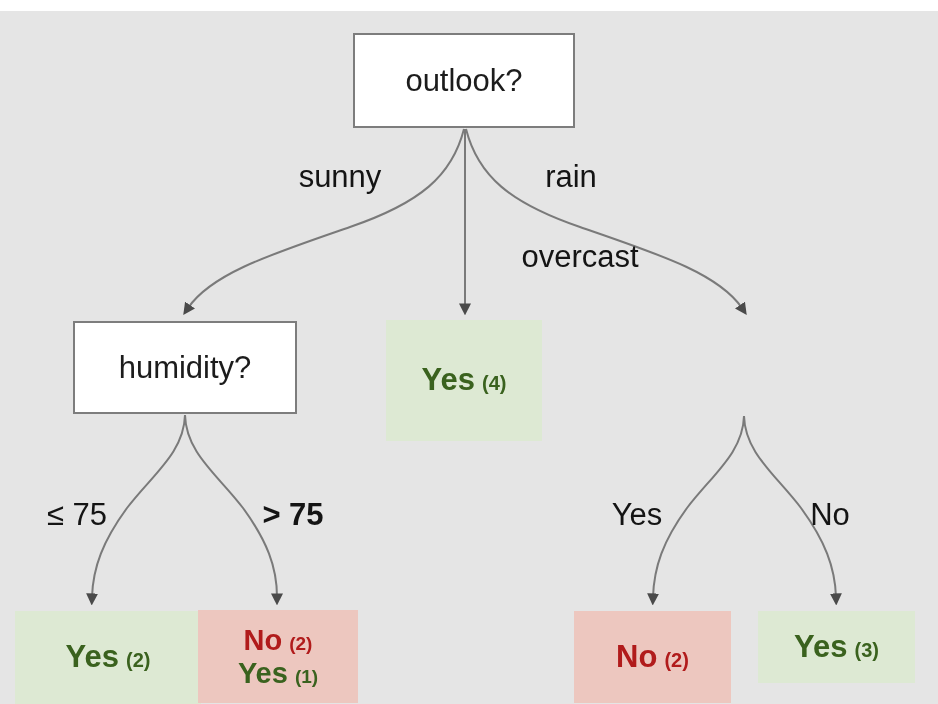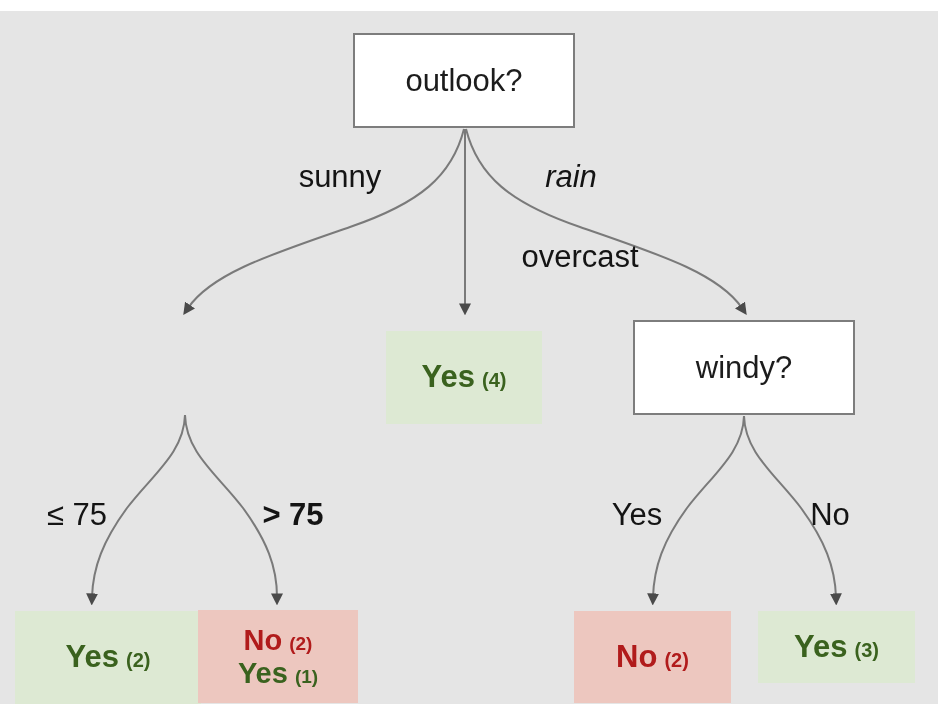--- a/index.html
+++ b/index.html
@@ -100,7 +100,7 @@
   </div>
 
   <div class="edge-label" style="left:340px; top:166px;">sunny</div>
-  <div class="edge-label" style="left:571px; top:166px;font-style:italic;">rain</div>
+  <div class="edge-label" style="left:571px; top:166px;">rain</div>
   <div class="edge-label" style="left:580px; top:246px;">overcast</div>
   <div class="edge-label" style="left:77px; top:504px;">≤ 75</div>
   <div class="edge-label" style="left:293px; top:504px;font-weight:bold;">&gt; 75</div>

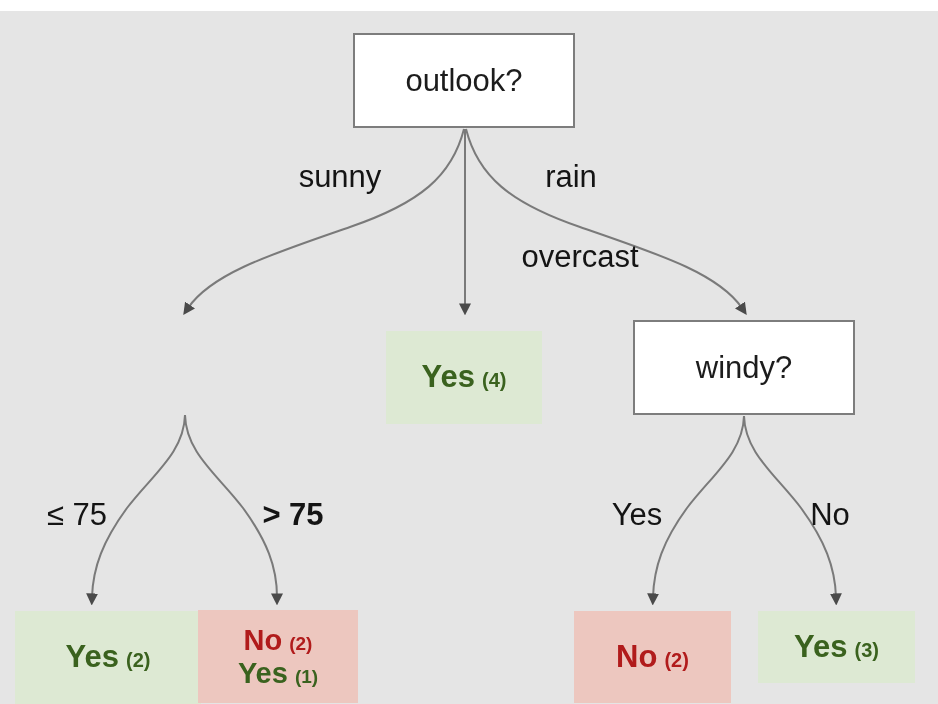--- a/index.html
+++ b/index.html
@@ -94,6 +94,9 @@
     <span>outlook?</span>
   </div>
 
+  <div class="node" style="left:73px; top:310px; width:224px; height:93px;">
+    <span>humidity?</span>
+  </div>
 
   <div class="node" style="left:633px; top:309px; width:222px; height:95px;">
     <span>windy?</span>

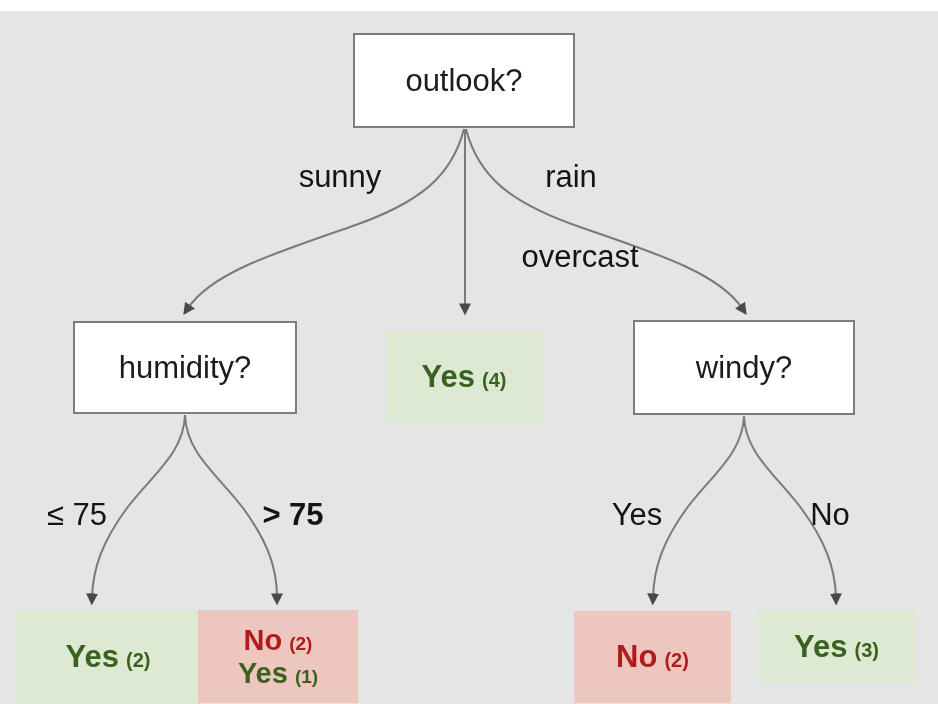--- a/index.html
+++ b/index.html
@@ -110,7 +110,7 @@
   <div class="edge-label" style="left:637px; top:504px;">Yes</div>
   <div class="edge-label" style="left:830px; top:504px;">No</div>
 
-  <div class="leaf pos" style="left:386px; top:320px; width:156px; height:93px;">
+  <div class="leaf pos" style="left:386px; top:309px; width:156px; height:121px;">
     <div class="leaf-line">
       <span class="val green">Yes</span><span class="count green">(4)</span>
     </div>

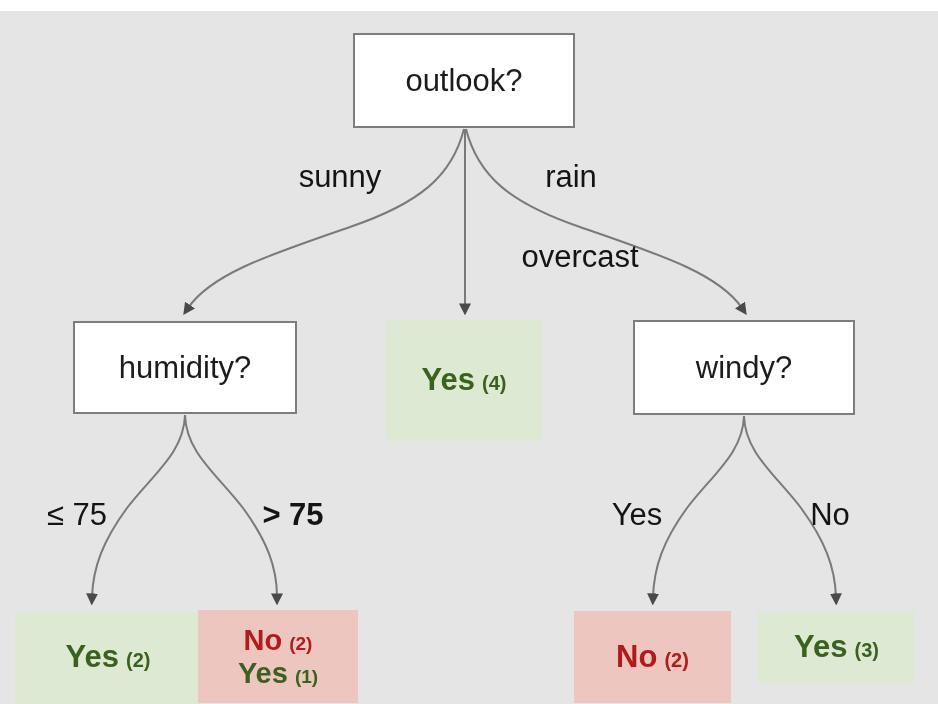--- a/index.html
+++ b/index.html
@@ -98,9 +98,6 @@
     <span>humidity?</span>
   </div>
 
-  <div class="node" style="left:633px; top:309px; width:222px; height:95px;">
-    <span>windy?</span>
-  </div>
 
   <div class="edge-label" style="left:340px; top:166px;">sunny</div>
   <div class="edge-label" style="left:571px; top:166px;">rain</div>

